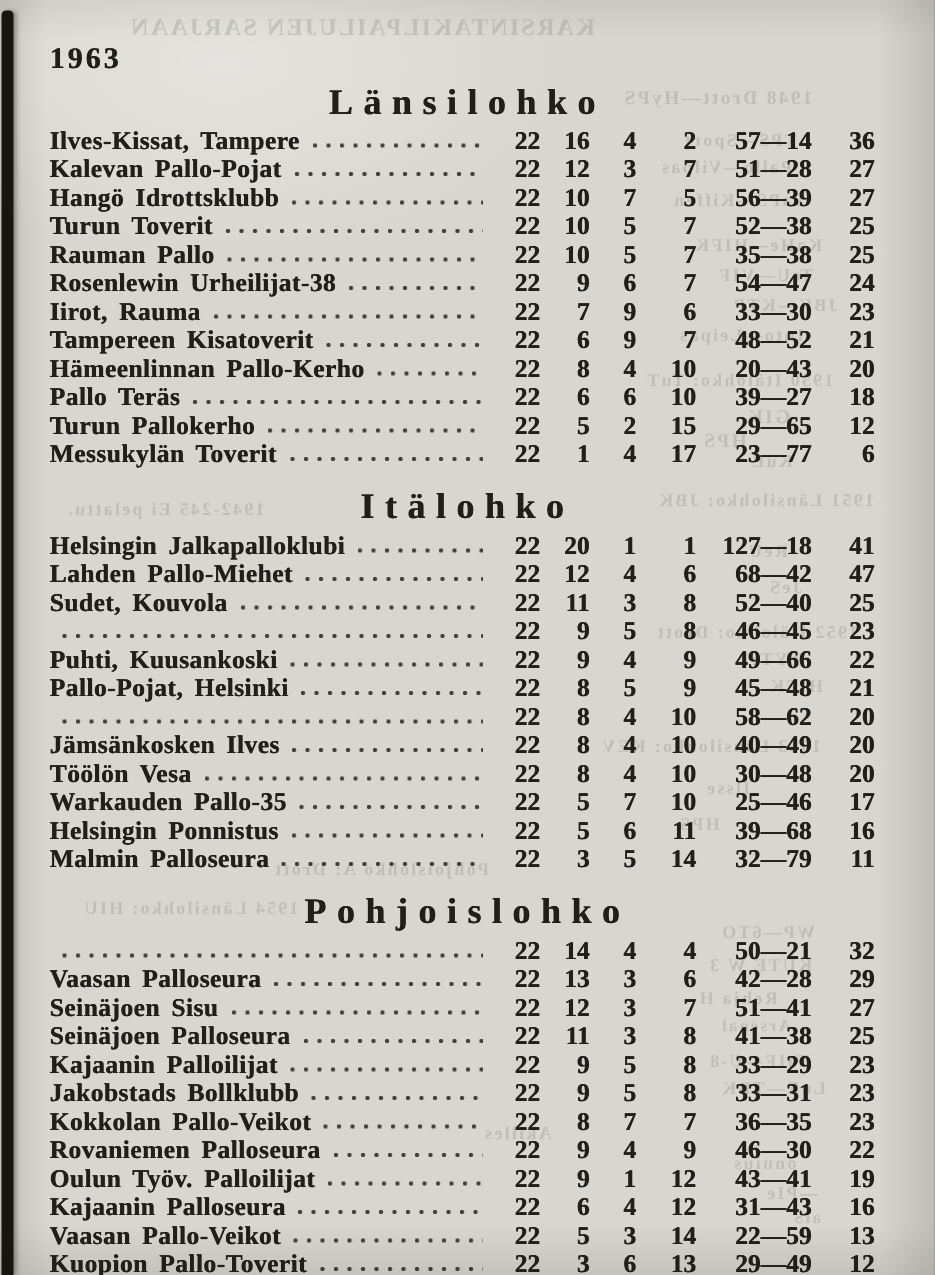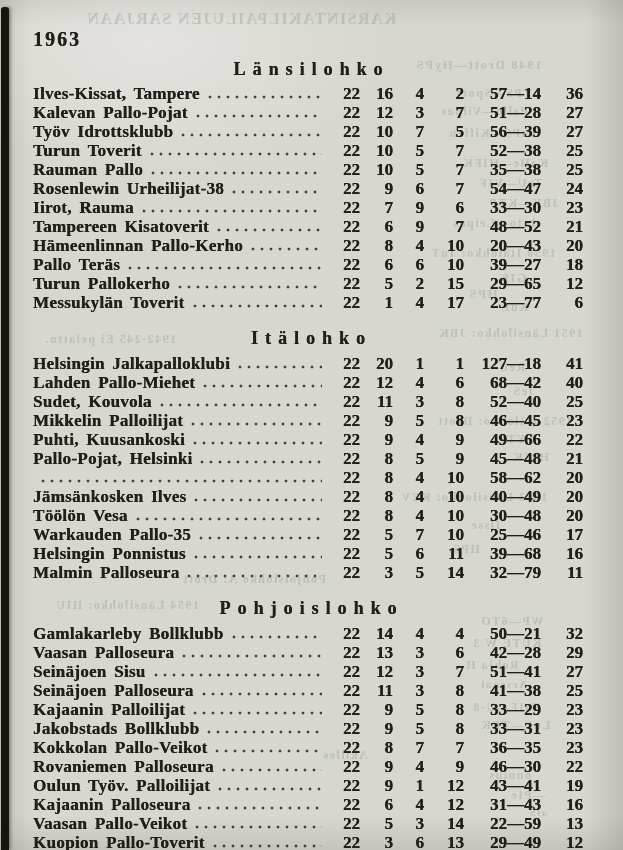--- a/index.html
+++ b/index.html
@@ -36,7 +36,7 @@
     text-shadow:.3px 0 0 currentColor;
   }
   .sec-header {
-    text-align:center; font-weight:bold; font-size:18px; line-height:20px;
+    text-align:center; font-weight:bold; font-size:24px; line-height:20px;
     letter-spacing:7px; text-indent:7px;
     text-shadow:.3px 0 0 currentColor;
   }

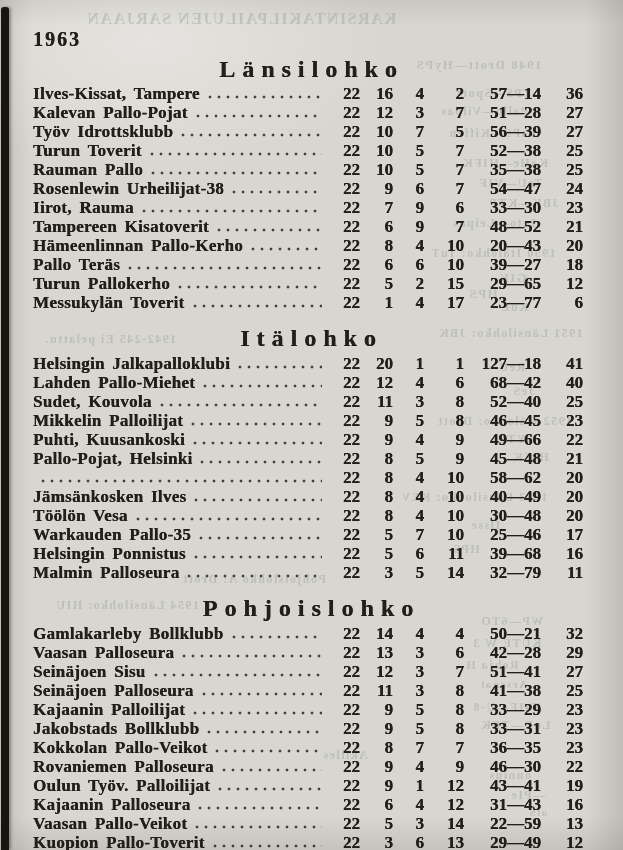--- a/index.html
+++ b/index.html
@@ -133,7 +133,7 @@
               <span class="c points">27</span>
             </div>
             <div class="row">
-              <span class="team">Työv Idrottsklubb</span>
+              <span class="team">Hangö Idrottsklubb</span>
               <span class="leader"></span>
               <span class="c games">22</span>
               <span class="c wins">10</span>

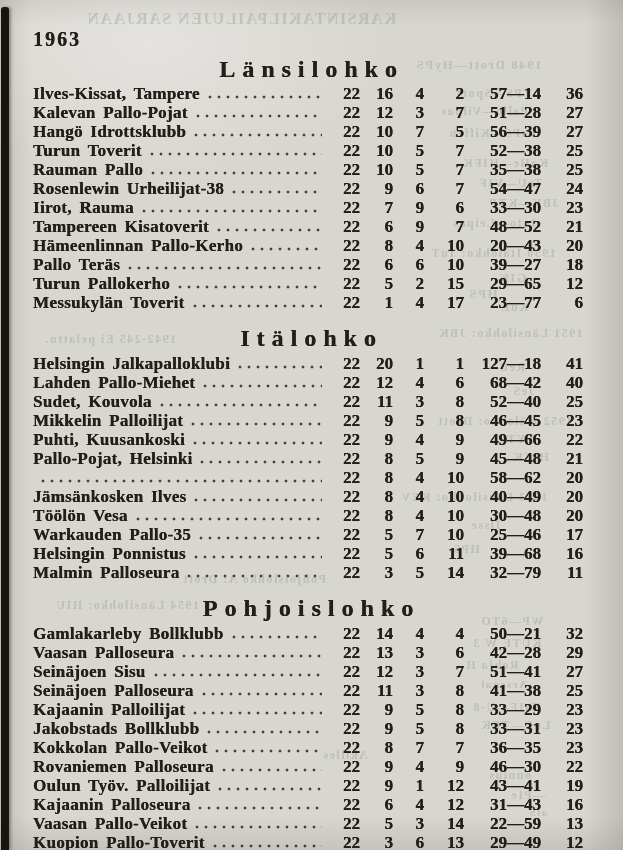--- a/index.html
+++ b/index.html
@@ -255,7 +255,7 @@
               <span class="c draws">4</span>
               <span class="c losses">6</span>
               <span class="c goals">68—42</span>
-              <span class="c points">40</span>
+              <span class="c points">47</span>
             </div>
             <div class="row">
               <span class="team">Sudet, Kouvola</span>

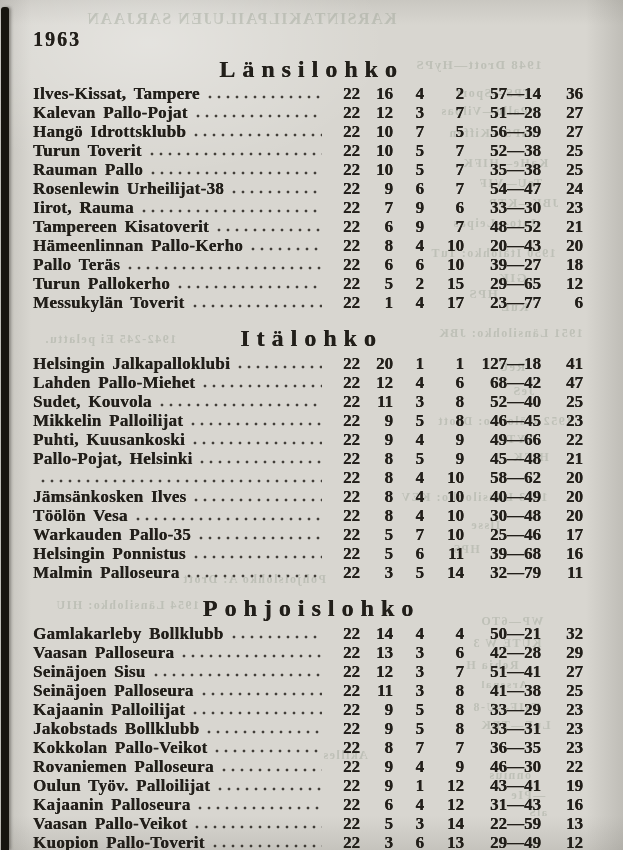--- a/index.html
+++ b/index.html
@@ -268,7 +268,6 @@
               <span class="c points">25</span>
             </div>
             <div class="row">
-              <span class="team">Mikkelin Palloilijat</span>
               <span class="leader"></span>
               <span class="c games">22</span>
               <span class="c wins">9</span>

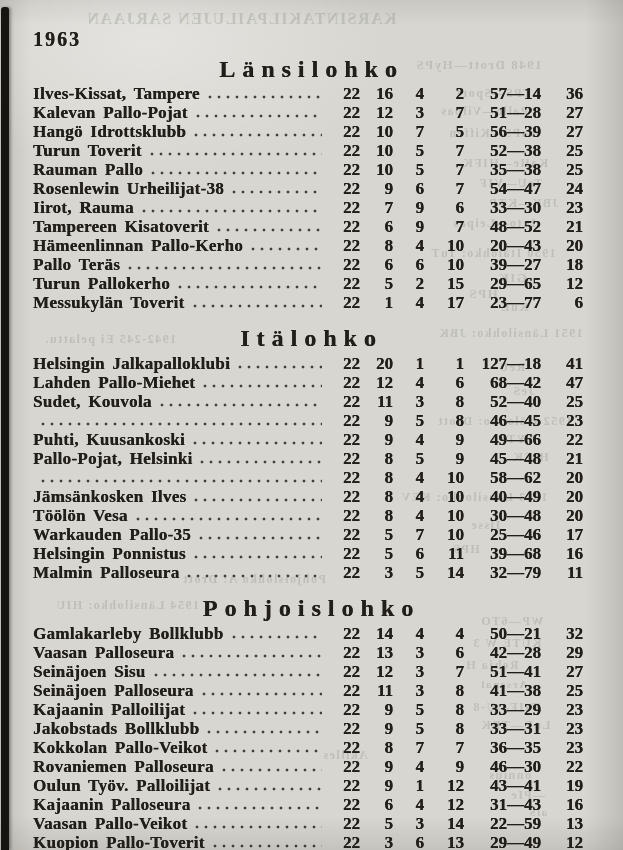--- a/index.html
+++ b/index.html
@@ -361,7 +361,6 @@
           <div class="sec-header">Pohjoislohko</div>
           <div class="rows">
             <div class="row">
-              <span class="team">Gamlakarleby Bollklubb</span>
               <span class="leader"></span>
               <span class="c games">22</span>
               <span class="c wins">14</span>

